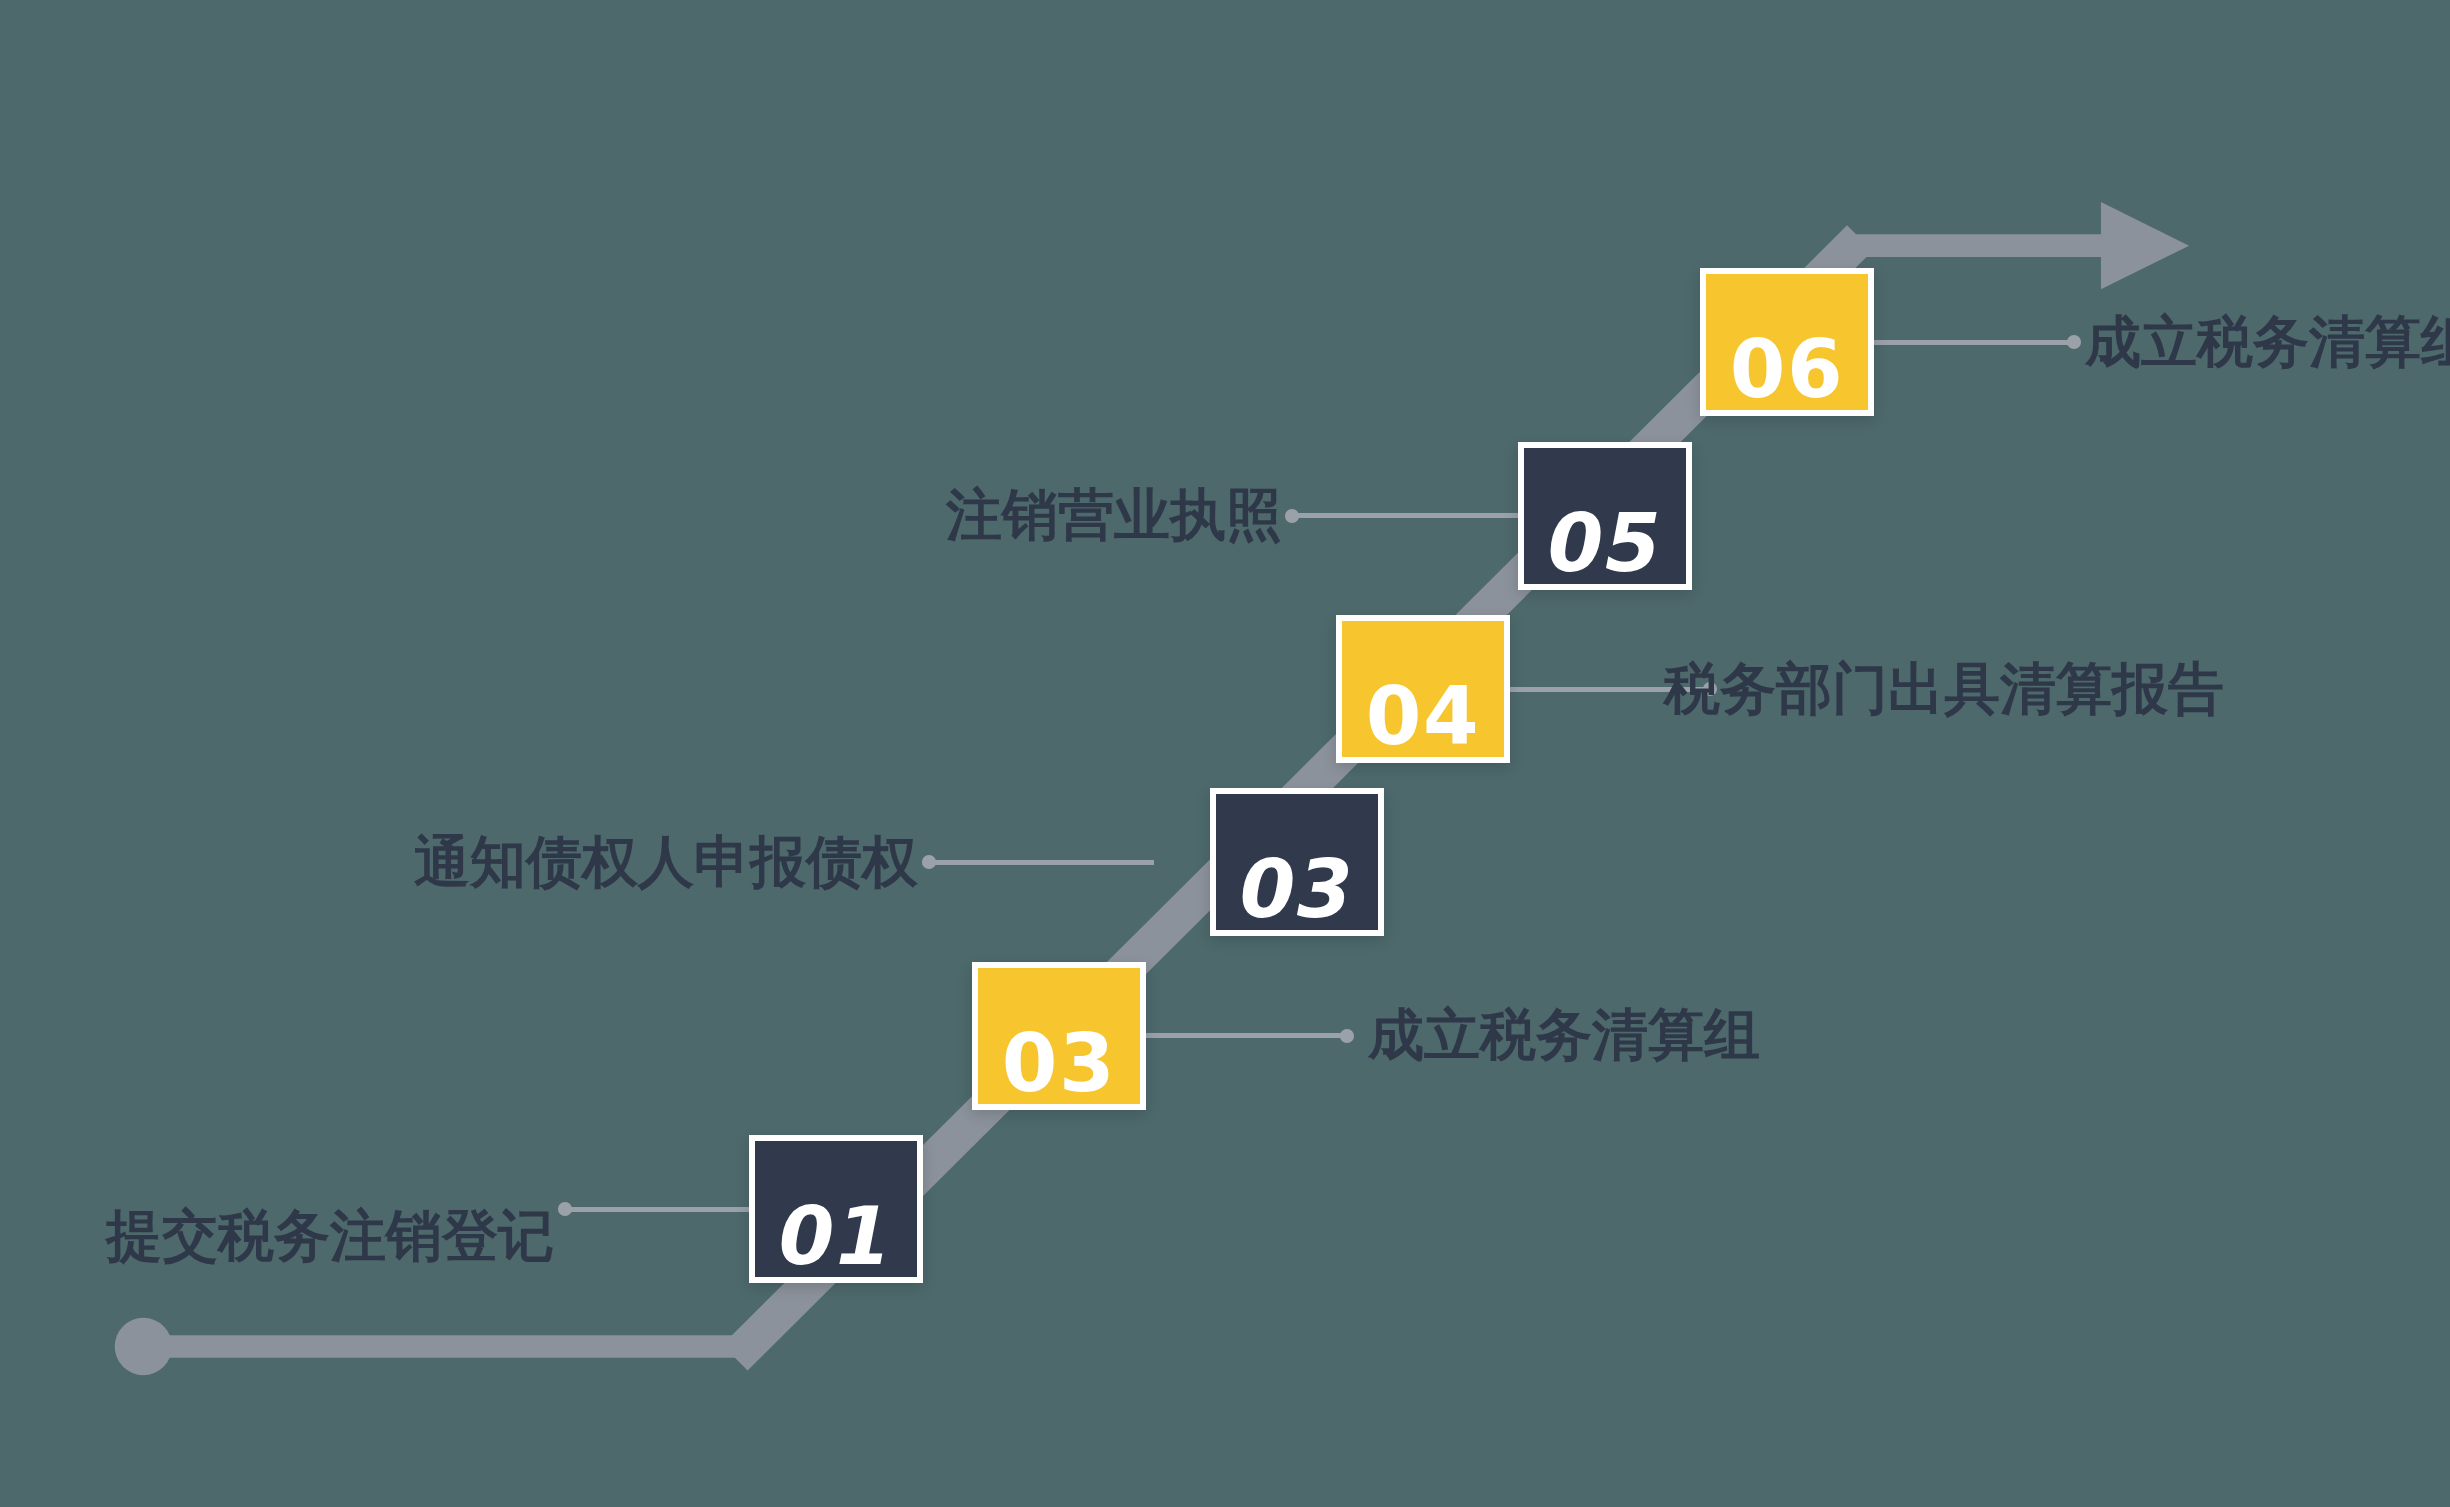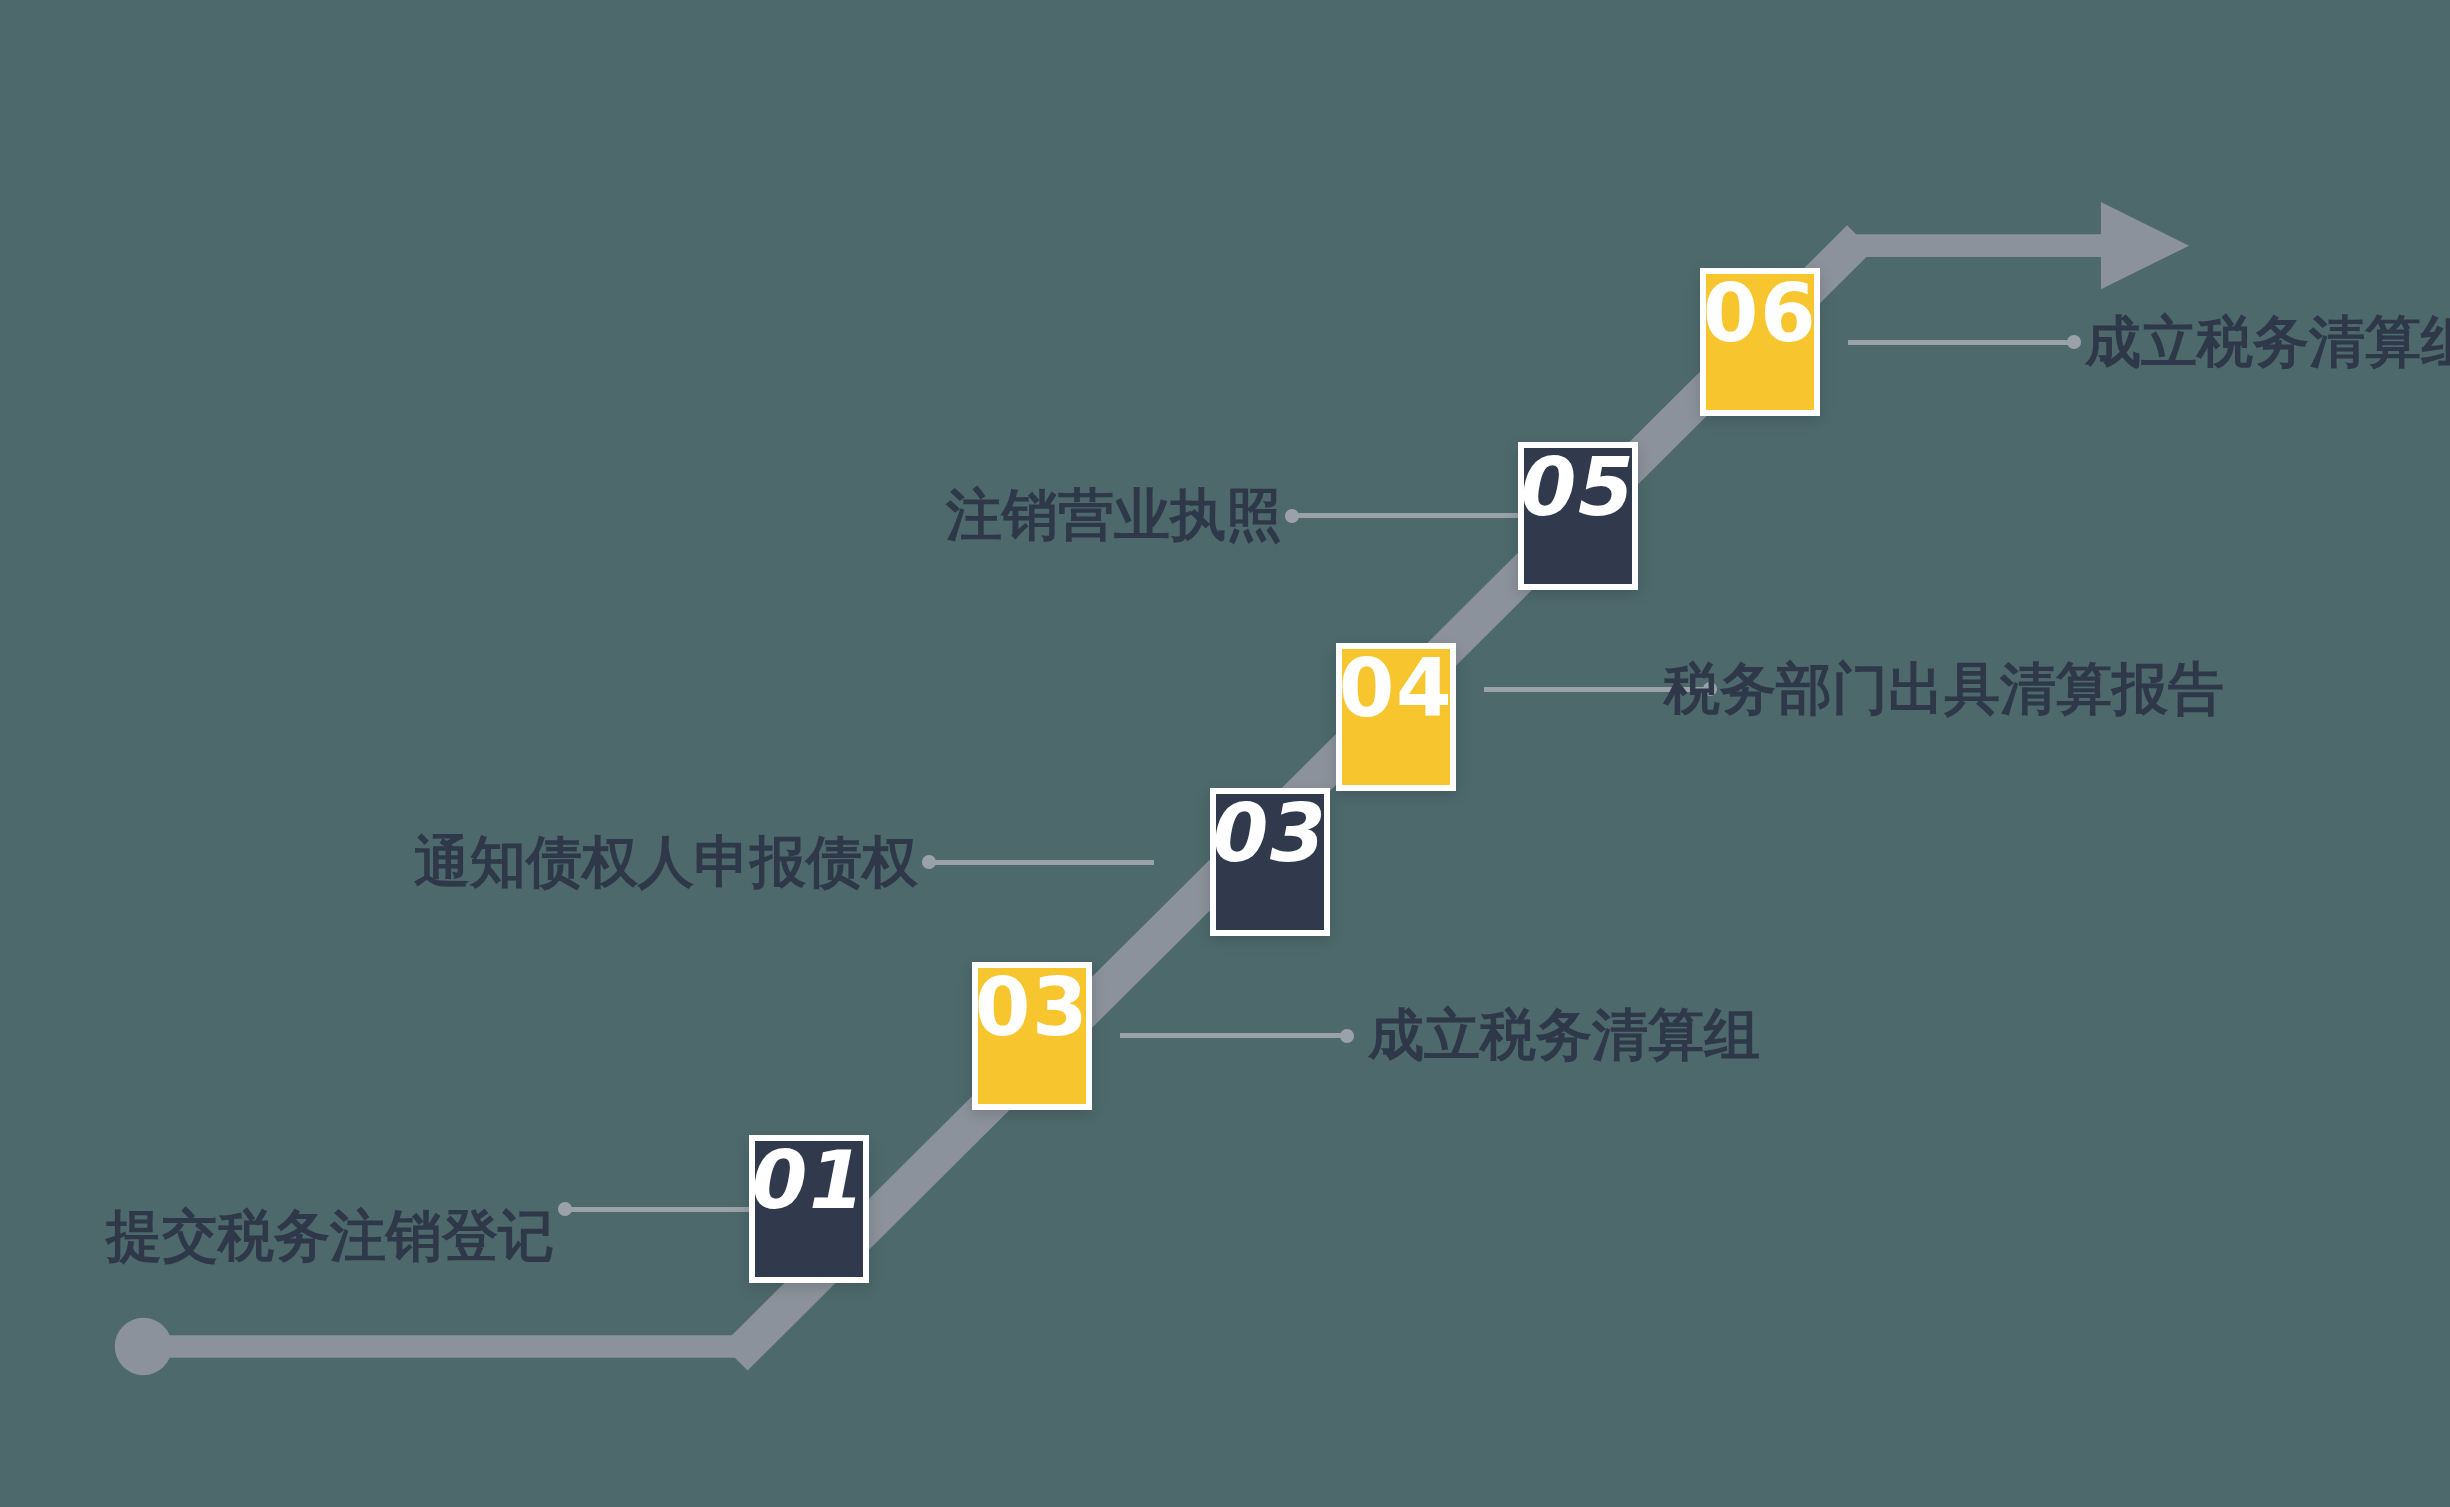--- a/index.html
+++ b/index.html
@@ -36,12 +36,12 @@
   }
   .step-box {
     position: absolute;
-    width: 120px;
+    width: 174px;
     height: 148px;
     box-sizing: border-box;
     border: 6.8px solid #ffffff;
     display: flex;
-    align-items: flex-start;
+    align-items: flex-end;
     justify-content: center;
     z-index: 3;
     box-shadow: 0 4.5px 13.6px rgba(0,0,0,0.15);

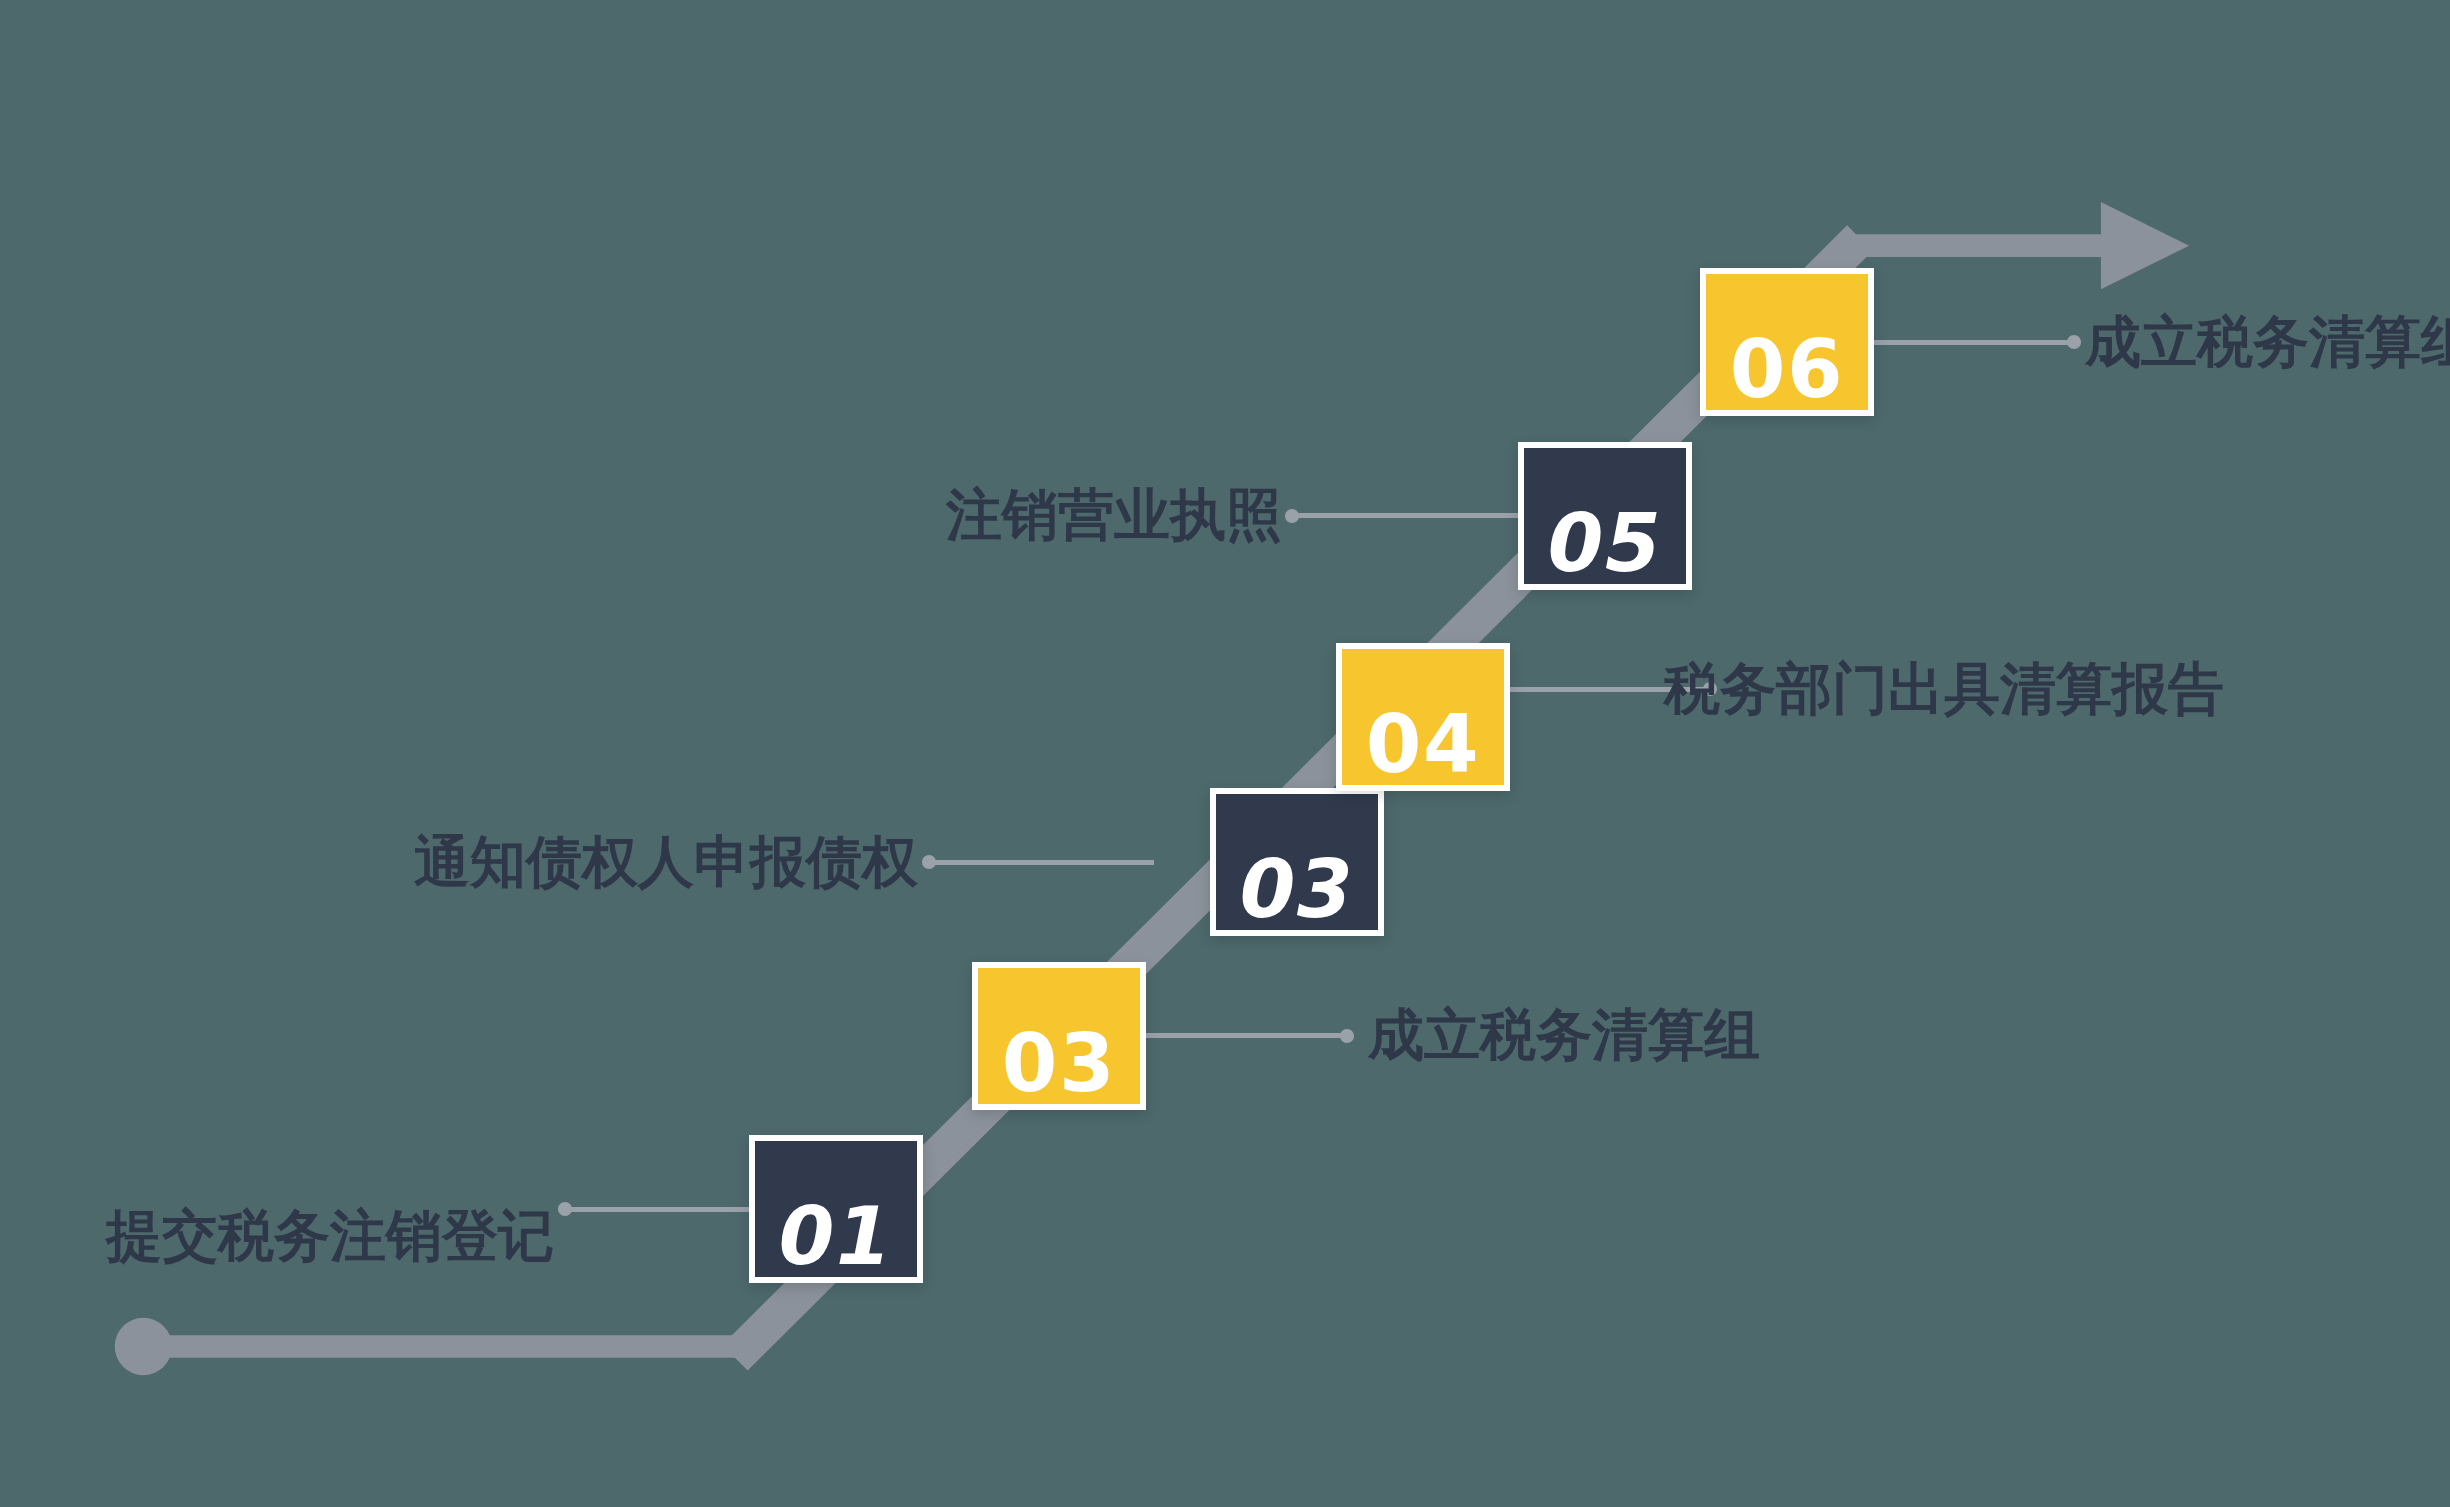--- a/index.html
+++ b/index.html
@@ -102,7 +102,7 @@
 
     <div class="step-connector" style="top: 687px; width: 226px; left: 1484px;"></div>
     <div class="connector-dot" style="top: 682px; left: 1703px;"></div>
-    <div class="step-box yellow" style="left: 1336px; top: 615px; margin-top: 28px;">
+    <div class="step-box yellow" style="left: 1336px; top: 615px;">
       <span class="step-number">04</span>
     </div>
     <div class="step-label" style="top: 659px; left: 1664px;">税务部门出具清算报告</div>

